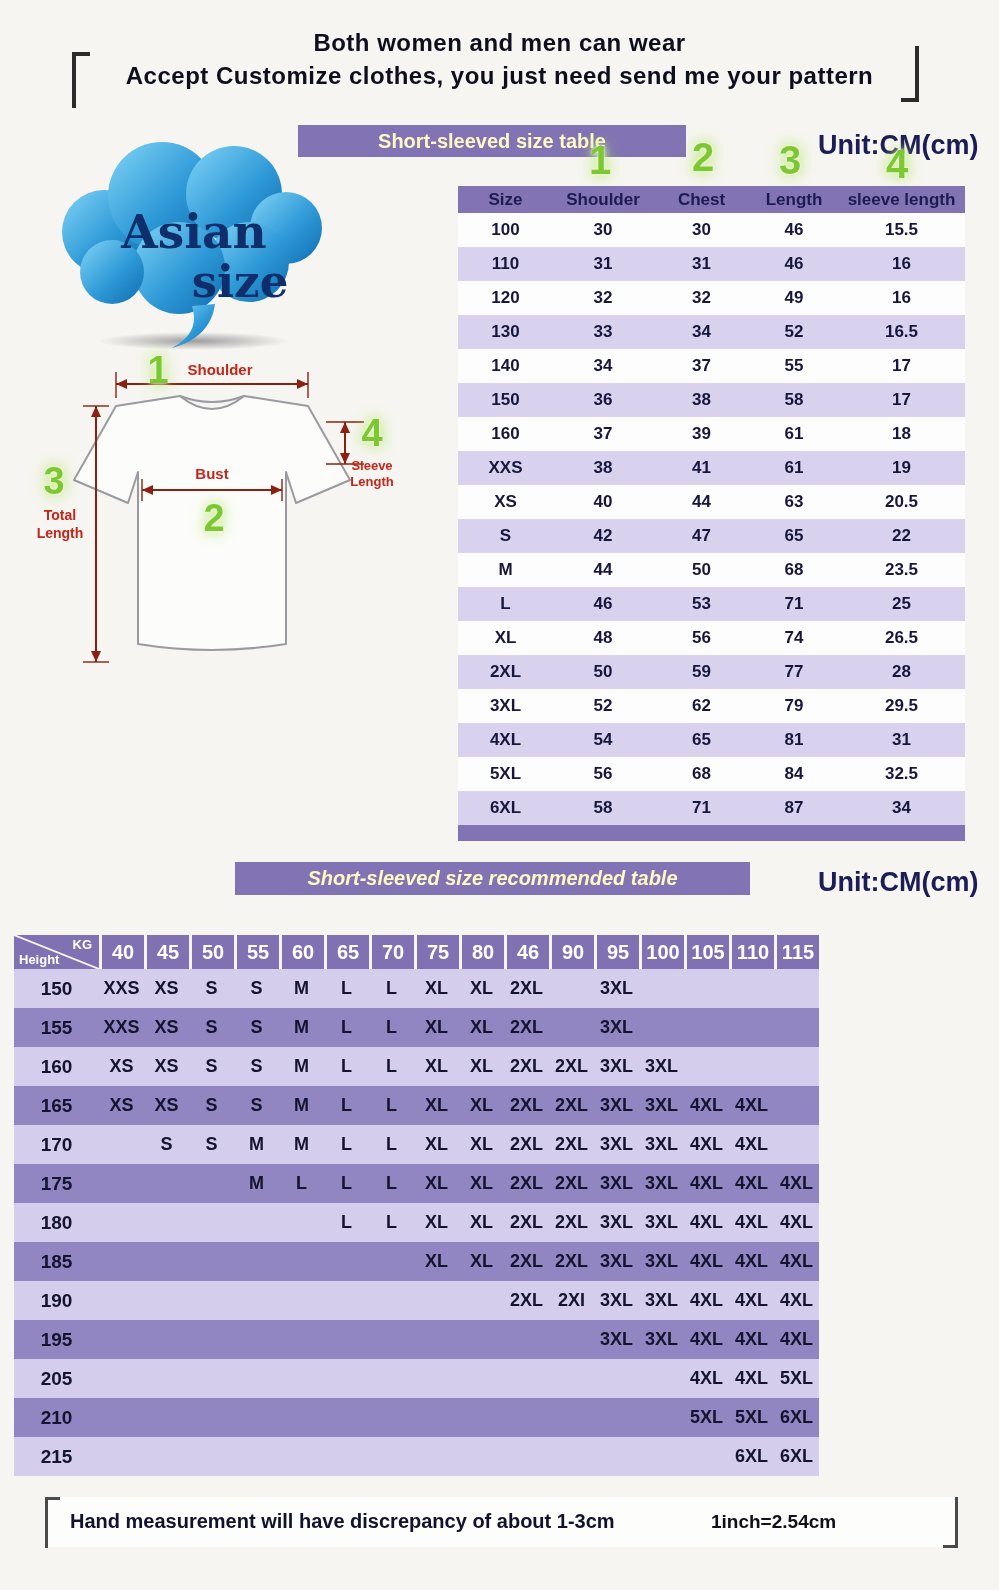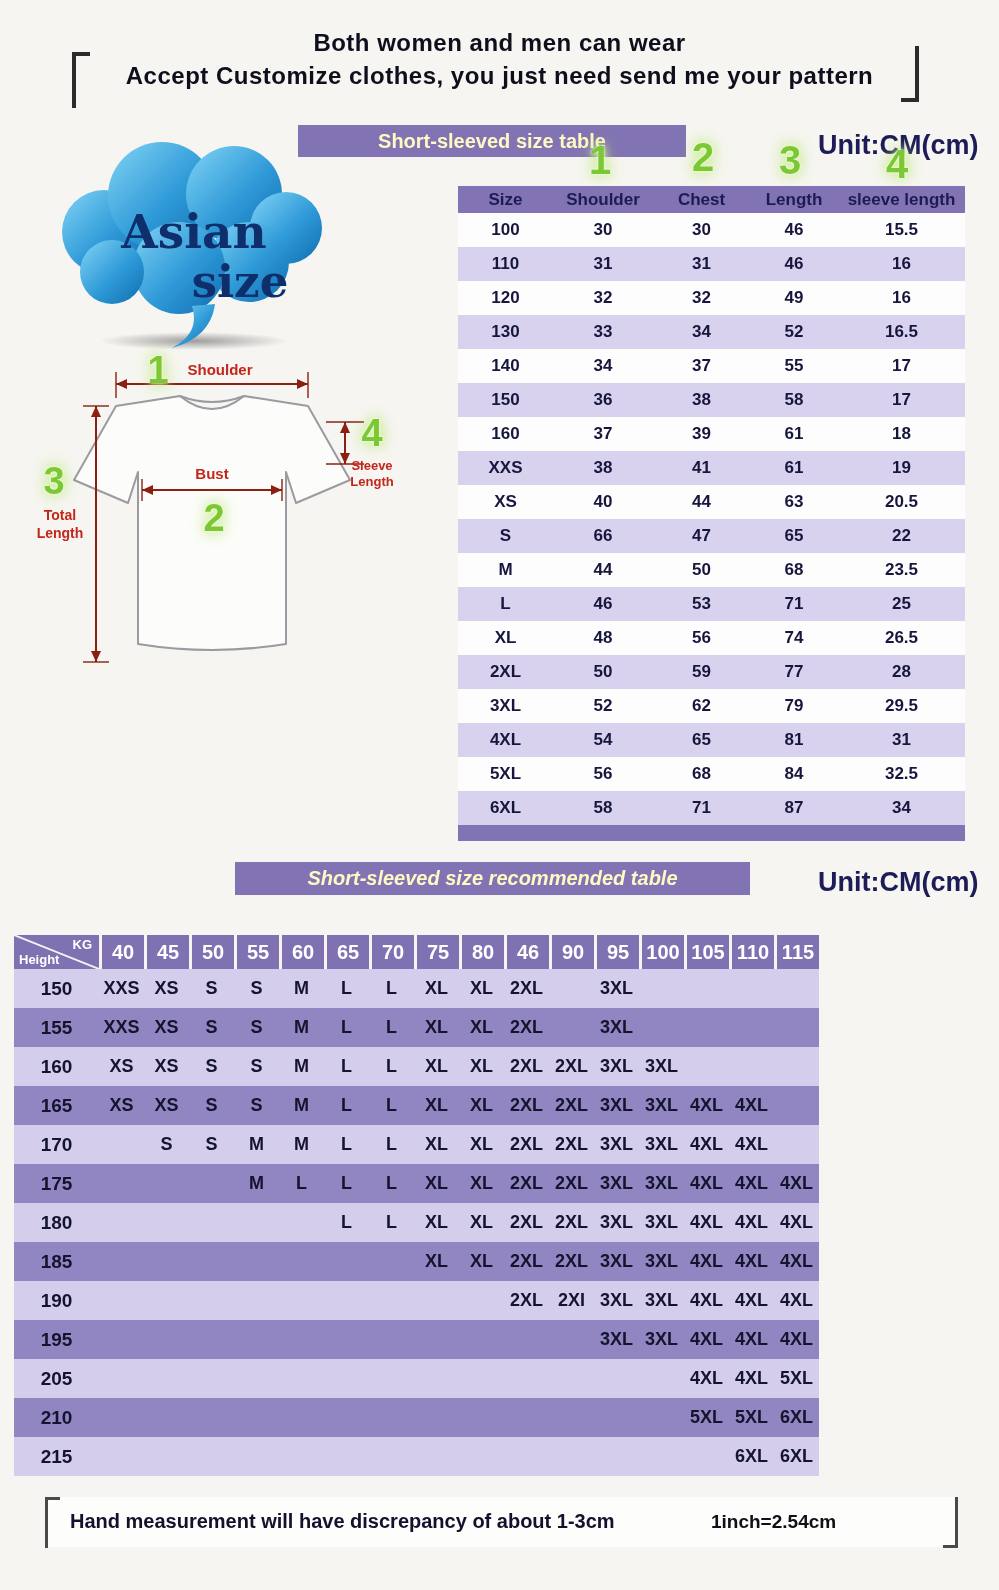--- a/index.html
+++ b/index.html
@@ -232,7 +232,7 @@
         </div>
         <div class="st-row even">
           <div class="st-cell">S</div>
-          <div class="st-cell">66</div>
+          <div class="st-cell">42</div>
           <div class="st-cell">47</div>
           <div class="st-cell">65</div>
           <div class="st-cell">22</div>

